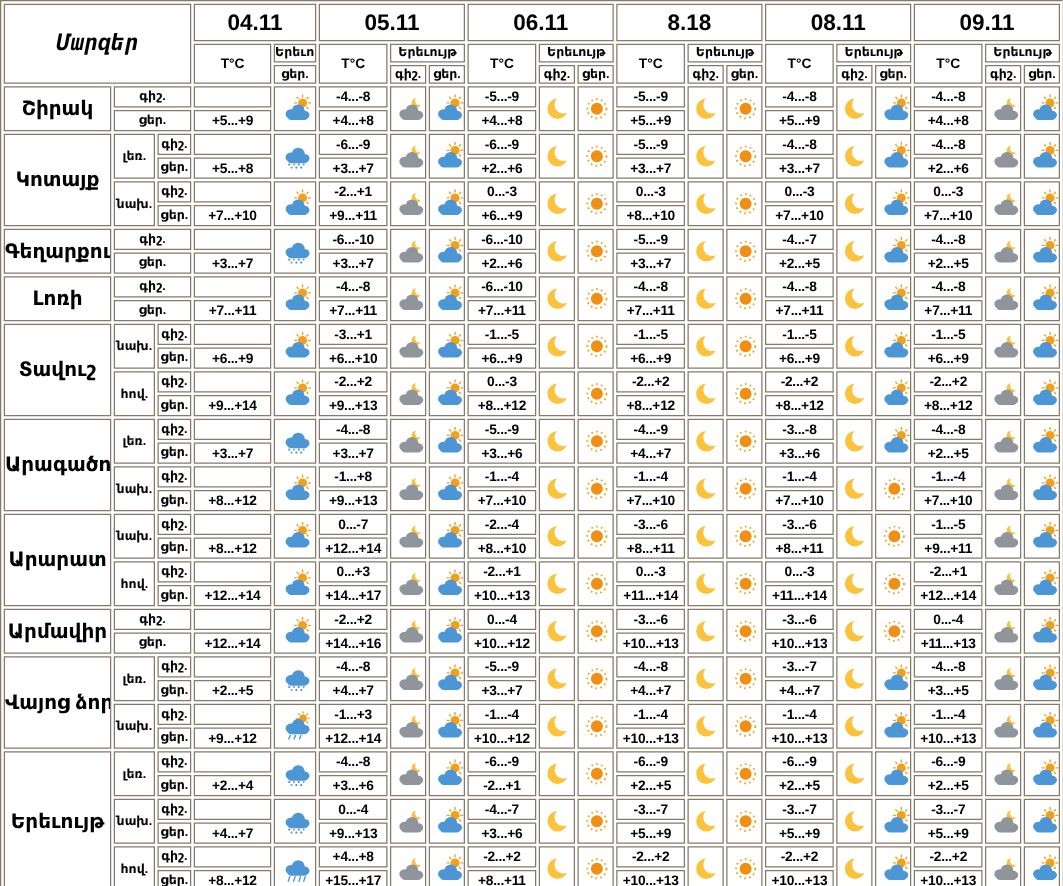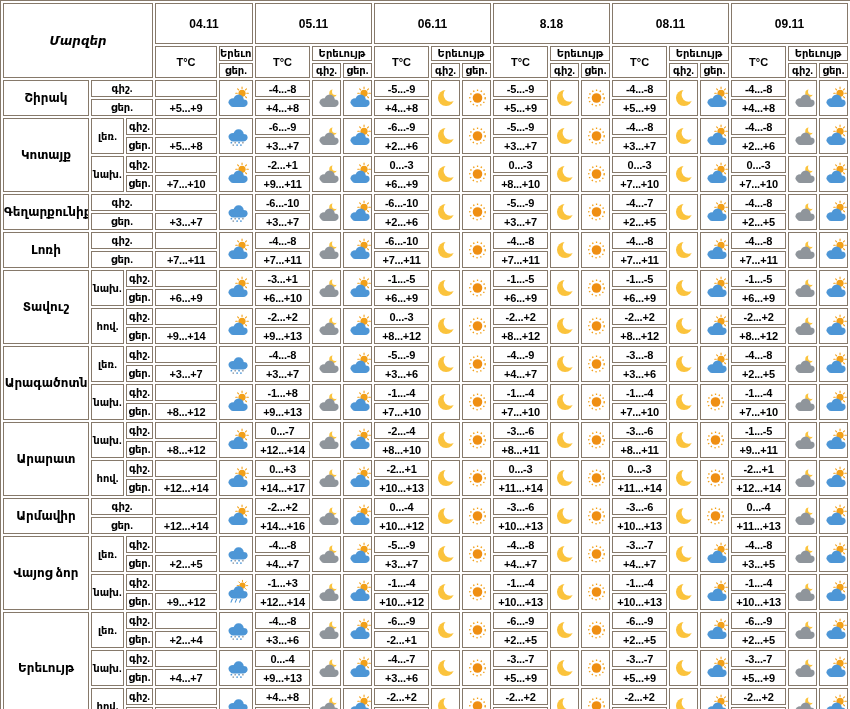--- a/index.html
+++ b/index.html
@@ -10,7 +10,7 @@
   }
   td{border:1px solid #86796a;background:#fff;text-align:center;vertical-align:middle;
      padding:0;box-sizing:border-box;overflow:hidden;white-space:nowrap;}
-  .h1 td{height:41px;font-size:12px;}
+  .h1 td{height:30px;font-size:18px;}
   .corner{font-size:15px;font-style:italic;}
   .tc{font-size:11px;}
   .ph{font-size:10px;height:15px;}

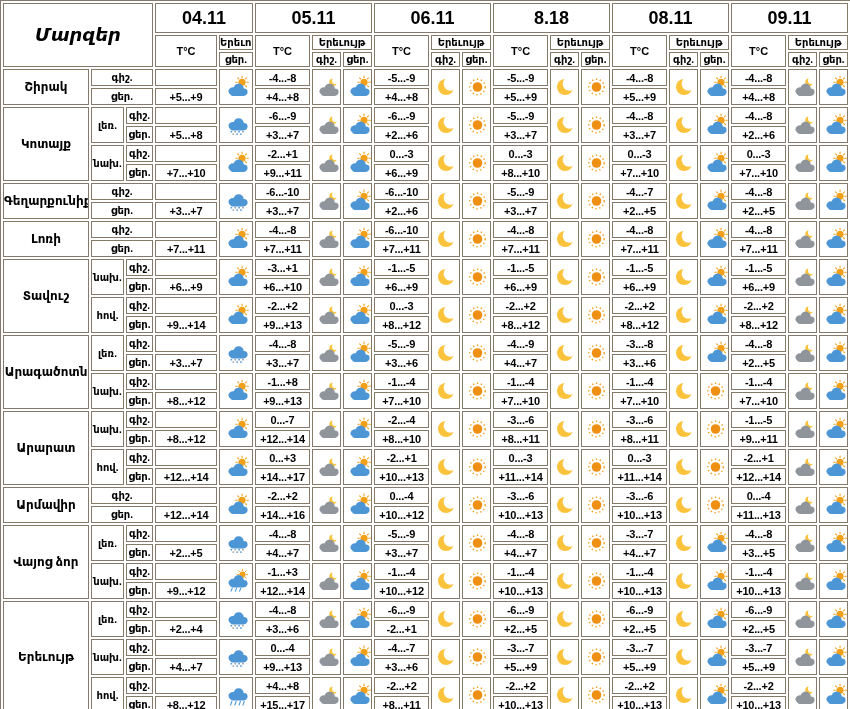--- a/index.html
+++ b/index.html
@@ -11,7 +11,7 @@
   td{border:1px solid #86796a;background:#fff;text-align:center;vertical-align:middle;
      padding:0;box-sizing:border-box;overflow:hidden;white-space:nowrap;}
   .h1 td{height:30px;font-size:18px;}
-  .corner{font-size:15px;font-style:italic;}
+  .corner{font-size:15px;font-style:italic;font-family:Liberation Mono, monospace;}
   .tc{font-size:11px;}
   .ph{font-size:10px;height:15px;}
   .dn{font-size:10px;height:15px;}

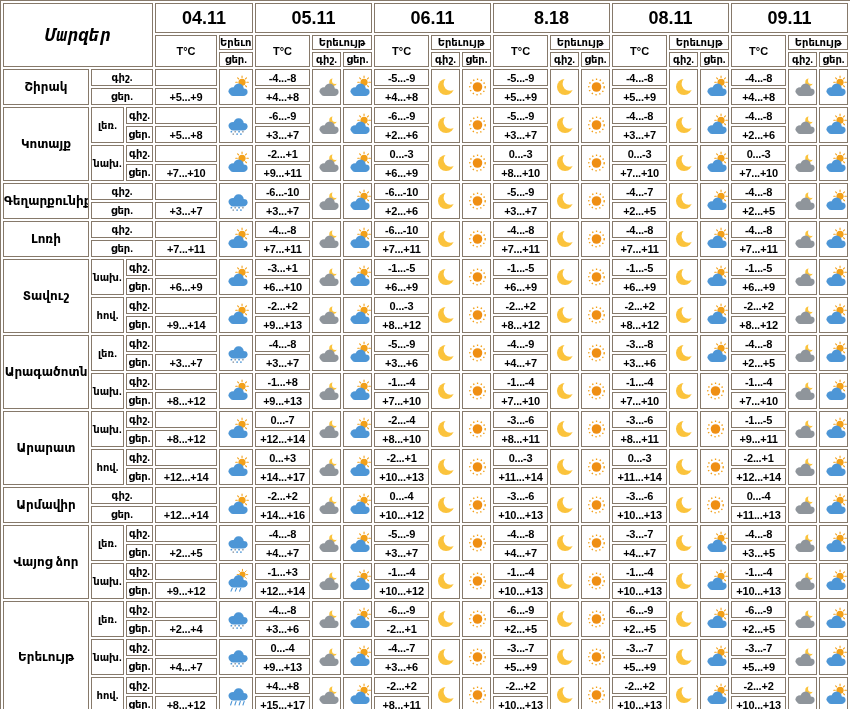--- a/index.html
+++ b/index.html
@@ -16,7 +16,7 @@
   .ph{font-size:10px;height:15px;}
   .dn{font-size:10px;height:15px;}
   .dr td{height:17px;}
-  .reg{font-size:12px;margin-left:41px;}
+  .reg{font-size:16px;margin-left:41px;}
   .sub,.tl{font-size:10px;}
   .temp{font-size:11px;letter-spacing:-0.2px;}
   .ic{line-height:0;}

